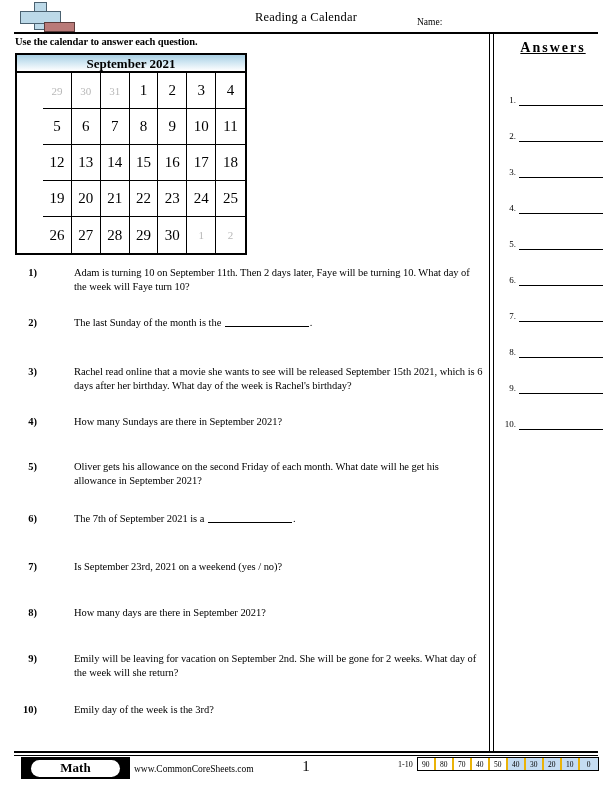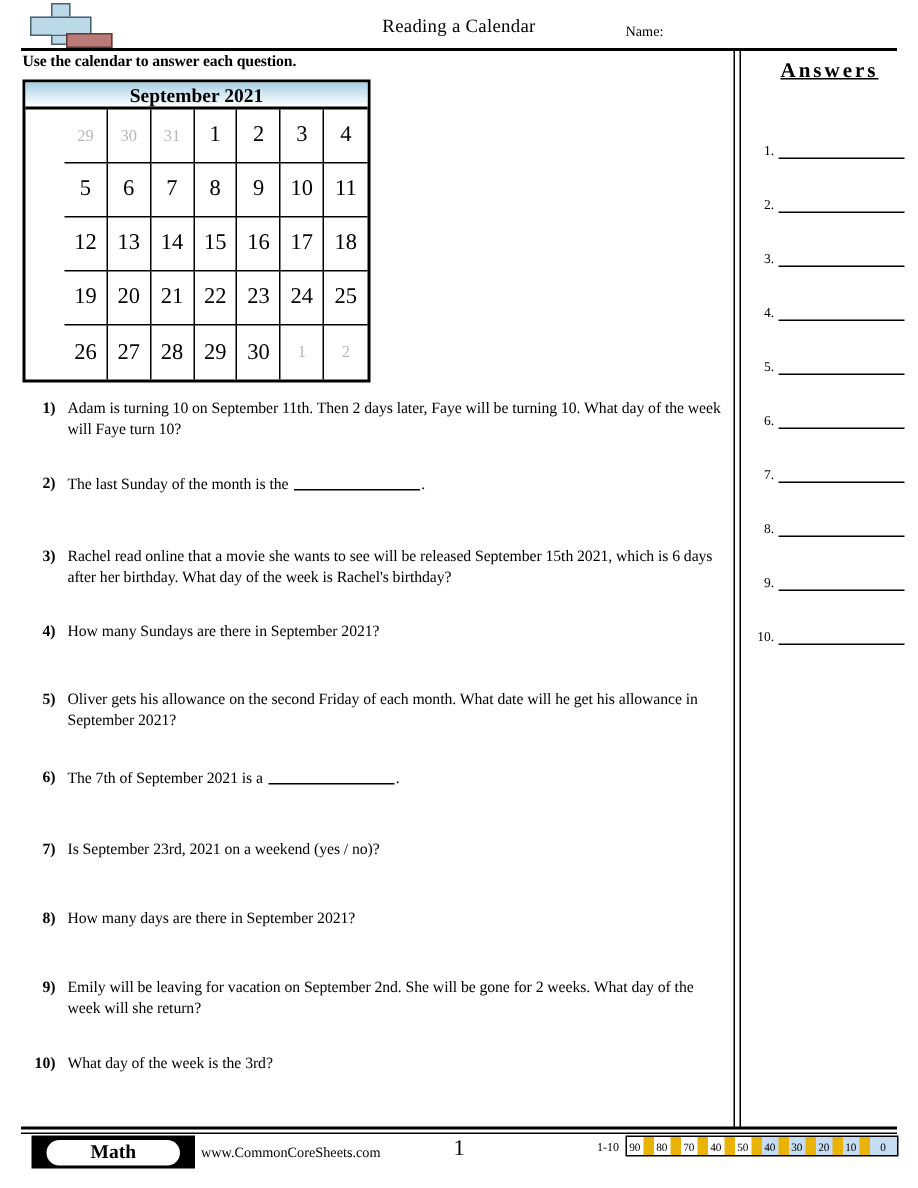--- a/index.html
+++ b/index.html
@@ -158,6 +158,7 @@
     font-size: 10.5px;
     line-height: 14px;
     letter-spacing: -.05px;
+    margin-left: 29px;
   }
   .blank-inline {
     display: inline-block;

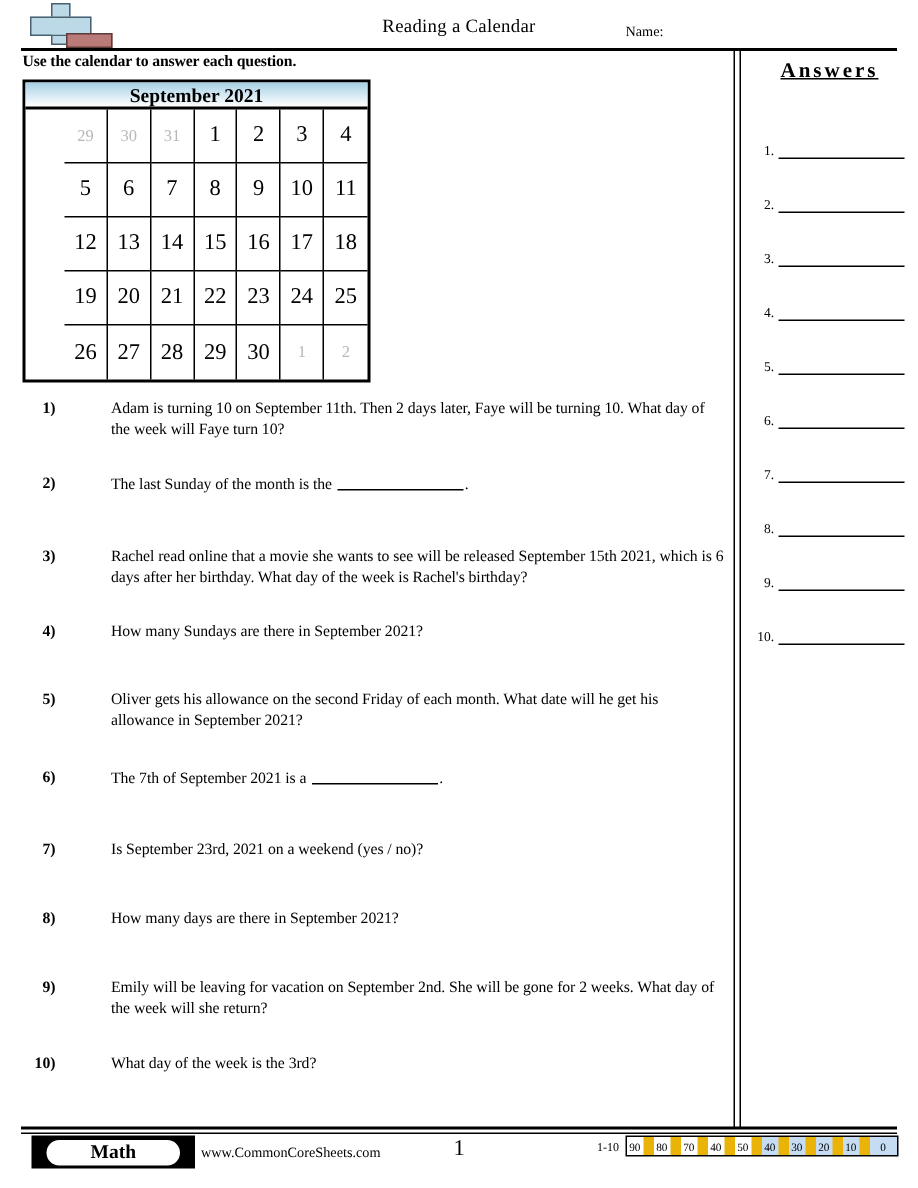--- a/index.html
+++ b/index.html
@@ -390,7 +390,7 @@
     </div>
     <div class="q-row" style="top: 437px;">
       <div class="q-num">10)</div>
-      <div class="q-text"><span>What day of the week is the 3rd?</span></div>
+      <div class="q-text"><span>Emily day of the week is the 3rd?</span></div>
     </div>
   </div>
 

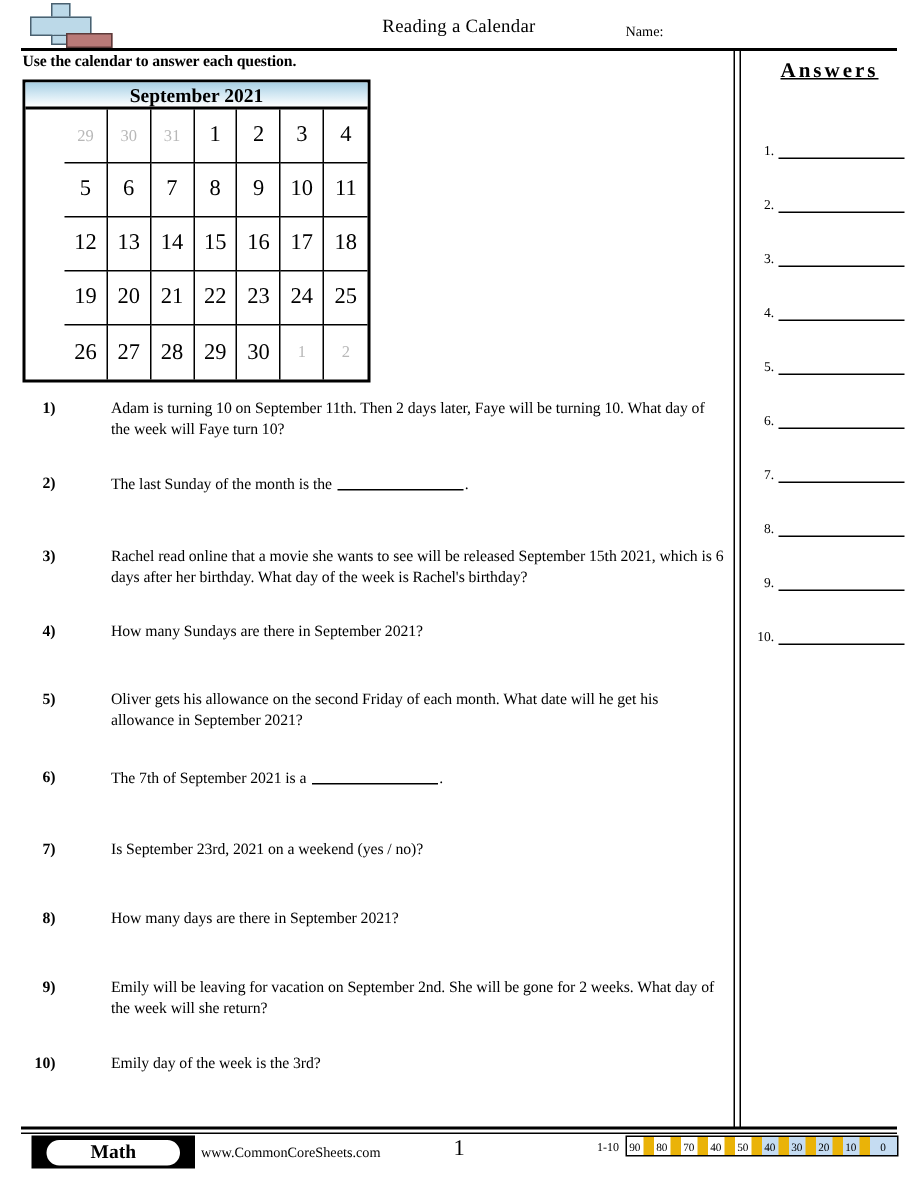--- a/index.html
+++ b/index.html
@@ -286,7 +286,7 @@
     display: flex;
     align-items: center;
     justify-content: center;
-    border-right: 7px solid #eab308;
+    border-right: 2px solid #eab308;
     box-sizing: border-box;
     background: #fff;
   }

